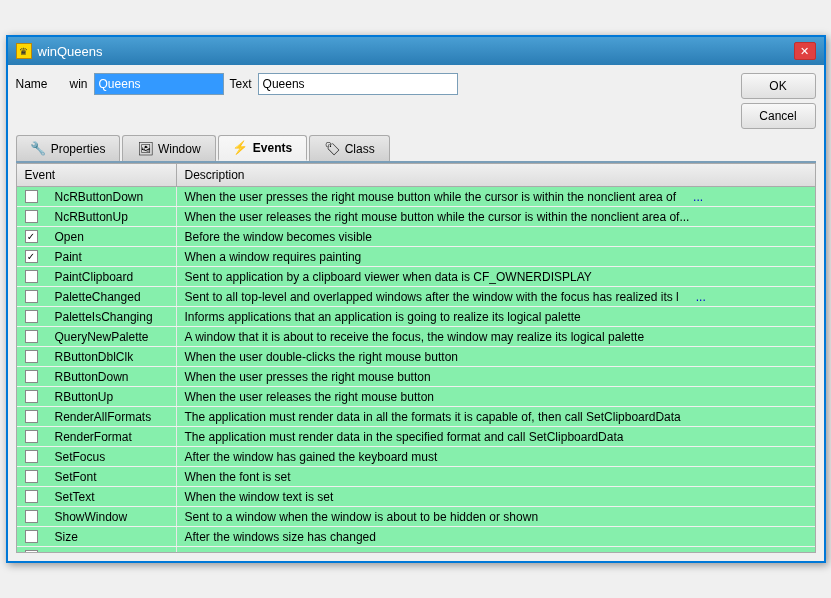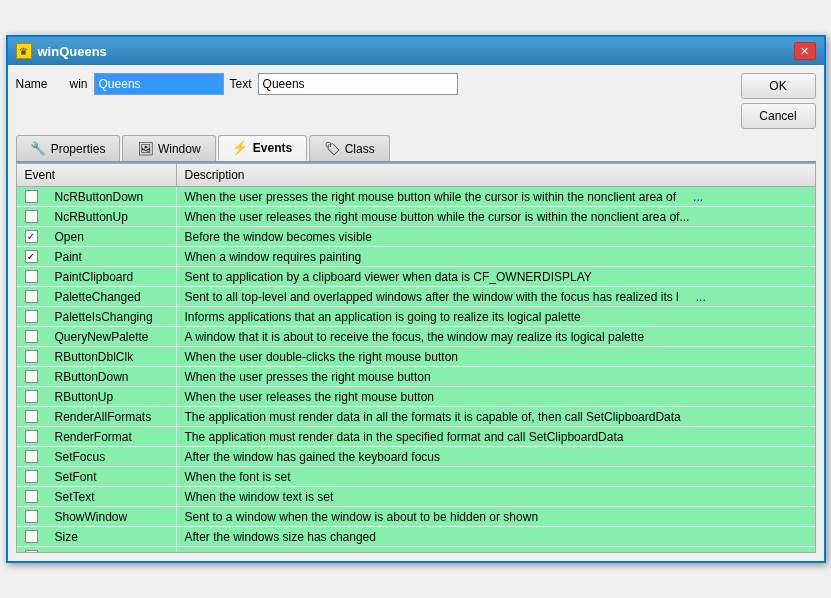--- a/index.html
+++ b/index.html
@@ -220,7 +220,7 @@
       <div class="titlebar-icon">
         <span>♛</span>
       </div>
-      <span style="font-size:13px; font-weight:bold;">winQueens</span>
+      <span style="font-size:13px; font-weight:normal;">winQueens</span>
     </div>
     <div class="titlebar-close">✕</div>
   </div>

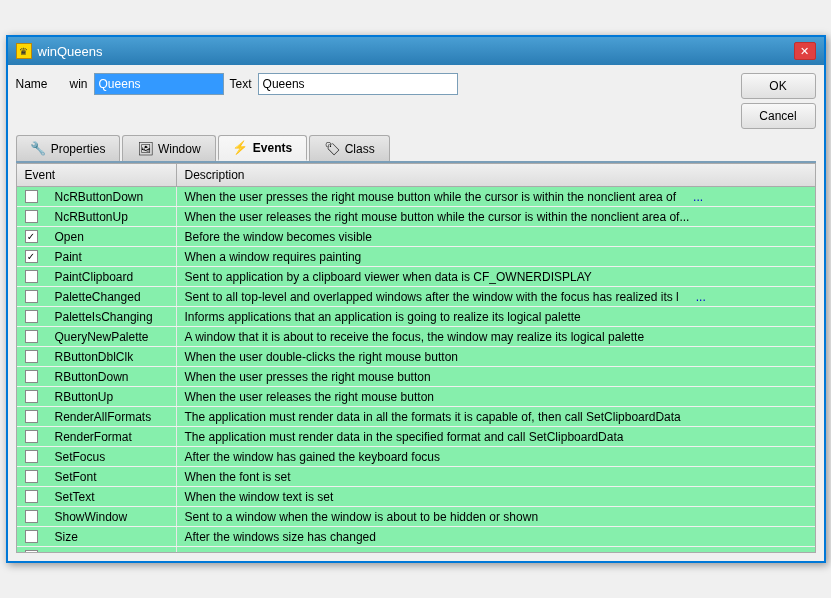--- a/index.html
+++ b/index.html
@@ -361,7 +361,7 @@
               <div class="checkbox"></div>
               <span class="event-name">SetFocus</span>
             </div>
-            <div class="table-cell cell-desc">After the window has gained the keyboard focus</div>
+            <div class="table-cell cell-desc">After the window has gained the keyboard must</div>
           </div>
           <div class="table-row">
             <div class="table-cell">

